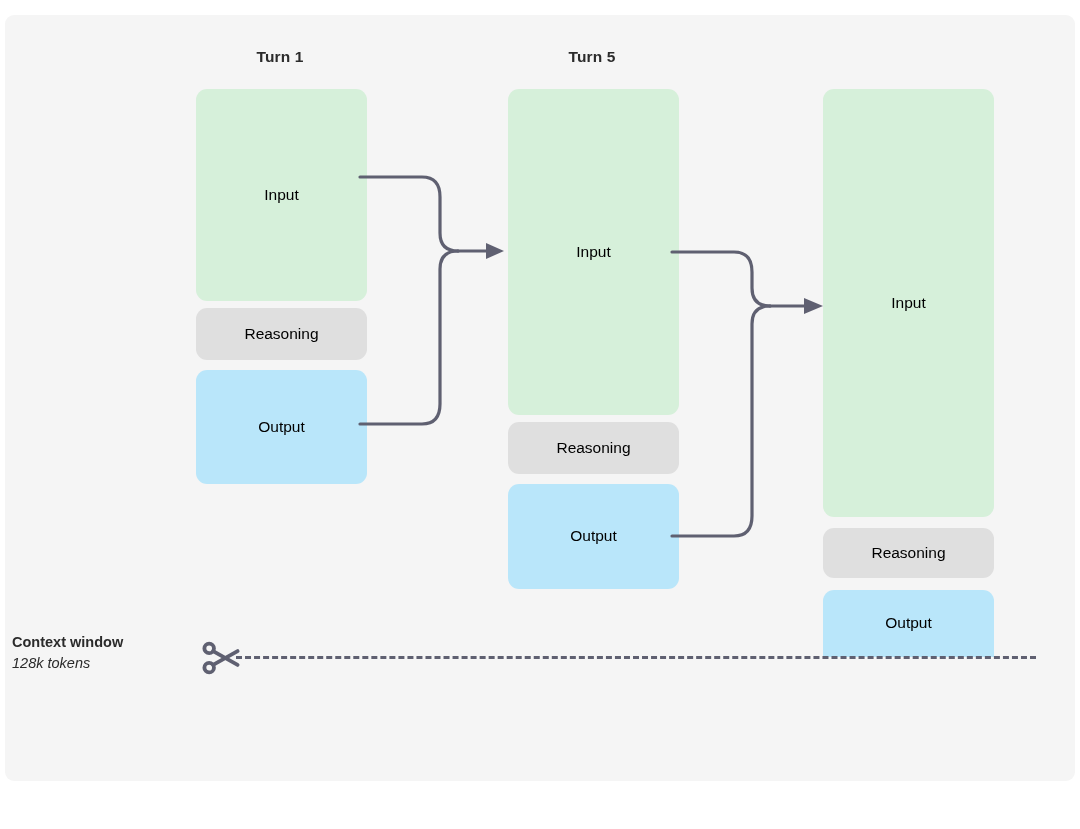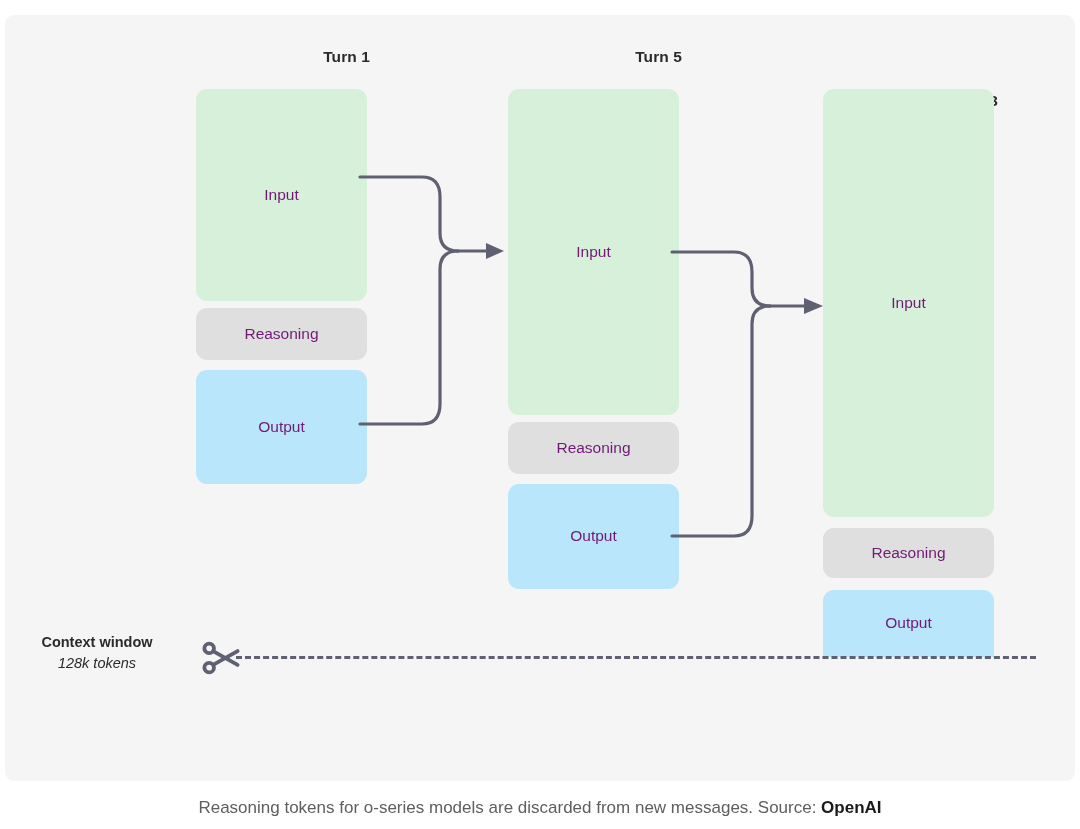--- a/index.html
+++ b/index.html
@@ -34,7 +34,7 @@
     font-weight: bold;
     color: #2b2b2b;
     letter-spacing: 0.1px;
-    text-align: right;
+    text-align: center;
     width: 180px;
   }
   .turn-1 { left: 190px; top: 48px; }

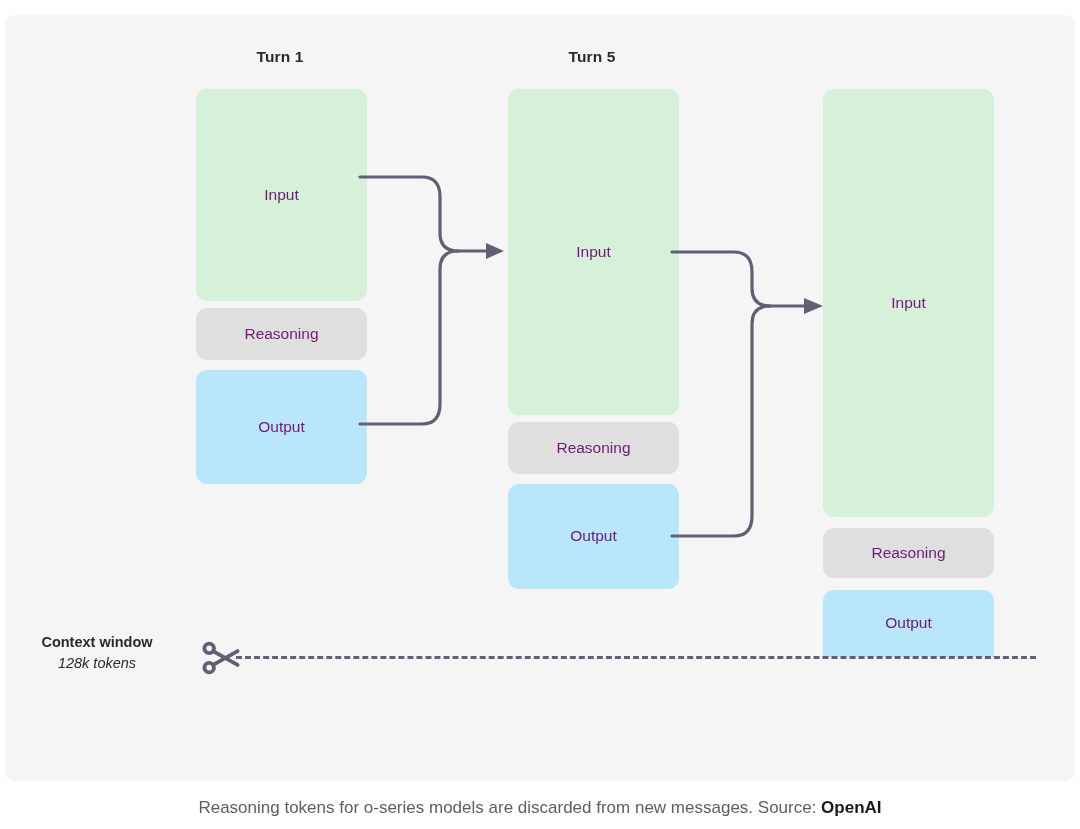--- a/index.html
+++ b/index.html
@@ -49,7 +49,7 @@
     align-items: center;
     justify-content: center;
     font-size: 15.5px;
-    color: #701a75;
+    color: #000000;
     text-align: center;
     line-height: 1.35;
     box-sizing: border-box;

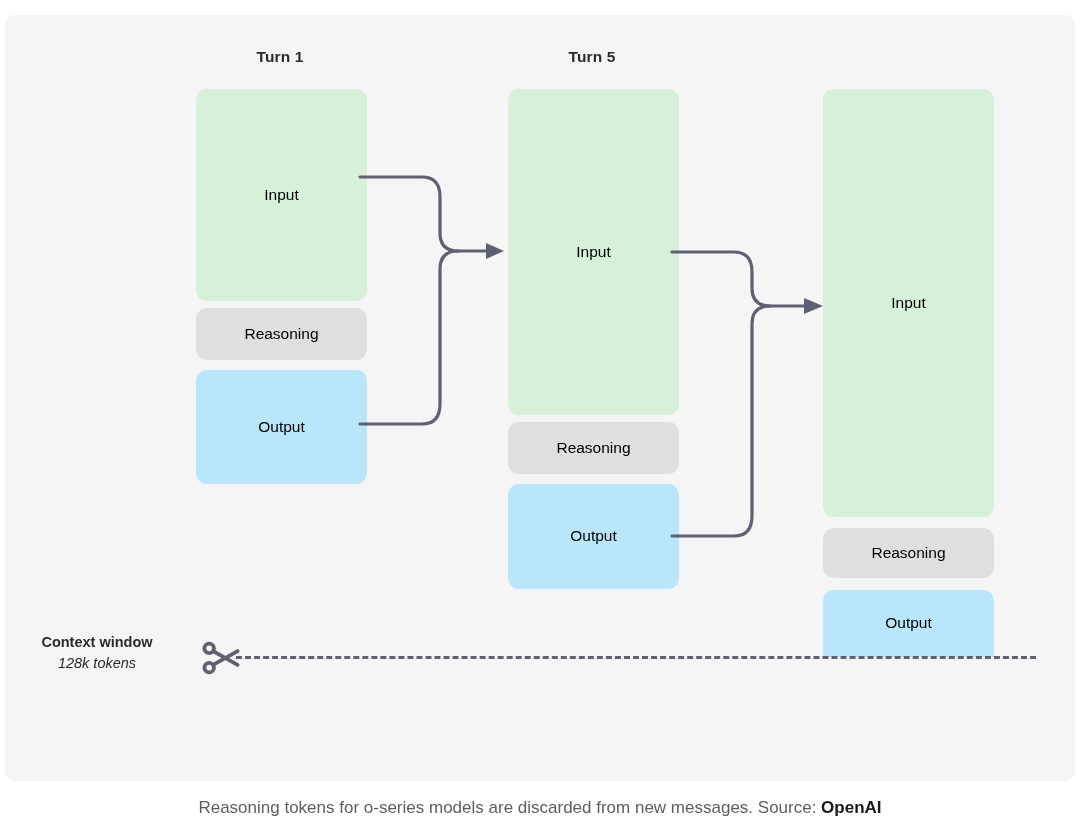--- a/index.html
+++ b/index.html
@@ -103,7 +103,7 @@
     left: 12px;
     top: 632px;
     width: 170px;
-    text-align: center;
+    text-align: left;
     color: #2b2b2b;
     line-height: 1.45;
   }

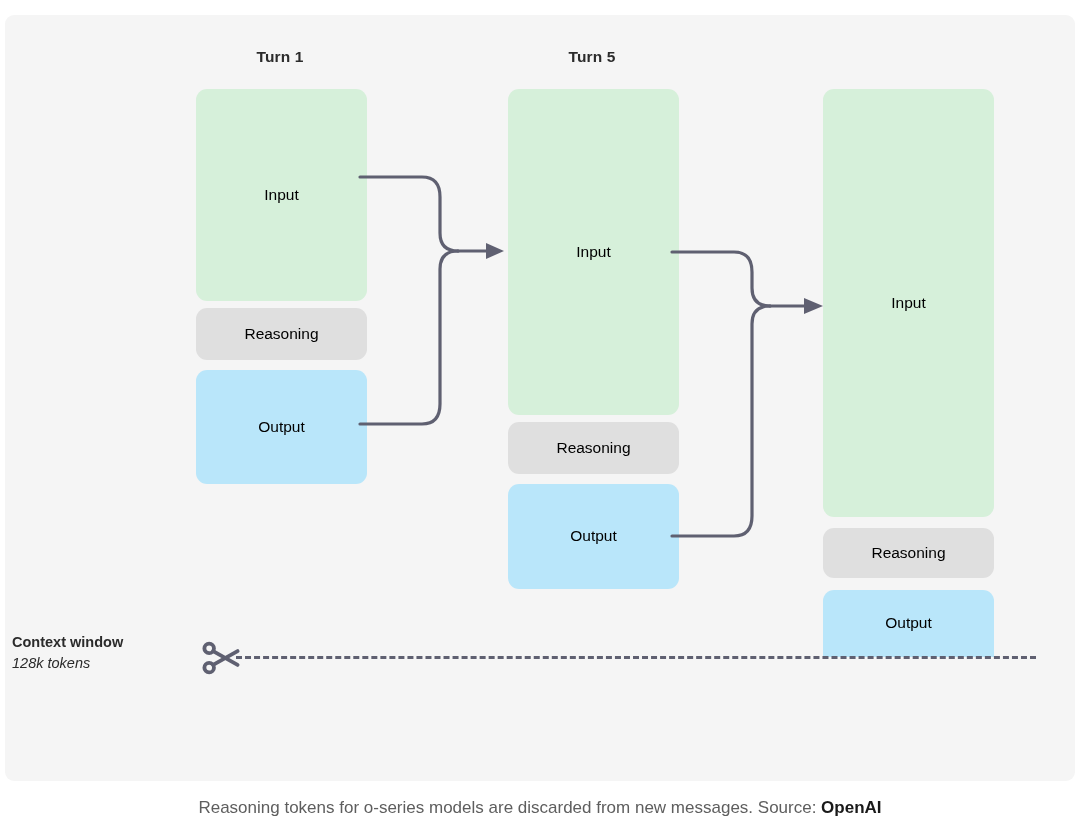--- a/index.html
+++ b/index.html
@@ -202,9 +202,6 @@
   <div class="cut-line"></div>
 
 
-  <div class="caption">
-    <span>Reasoning tokens for o-series models are discarded from new messages. Source: </span><span class="brand">OpenAI</span>
-  </div>
 
 </div>
 

